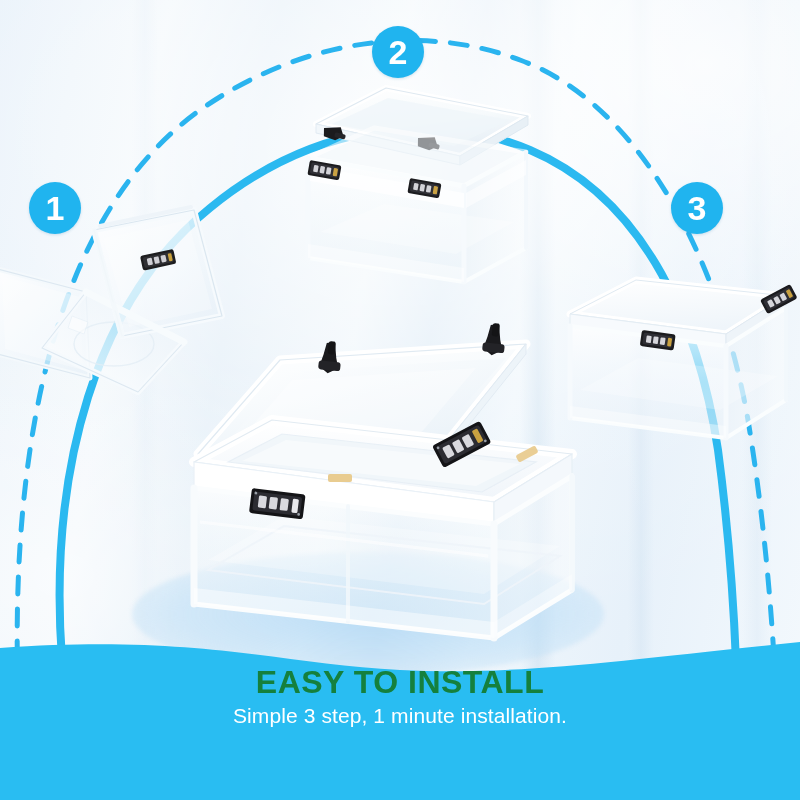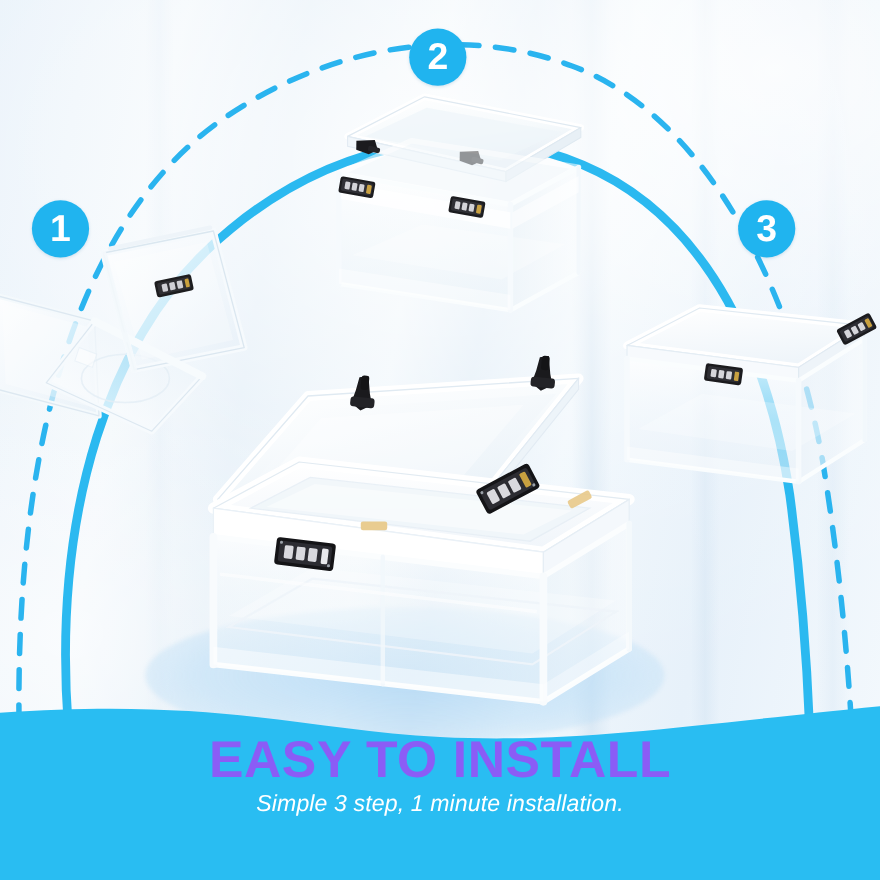--- a/index.html
+++ b/index.html
@@ -131,8 +131,8 @@
     box-sizing: border-box;
   }
   .headline {
-    color: #8b5cf6;
-    font-size: 47px;
+    color: #15803d;
+    font-size: 32px;
     font-weight: bold;
     letter-spacing: 0.5px;
     line-height: 1.02;

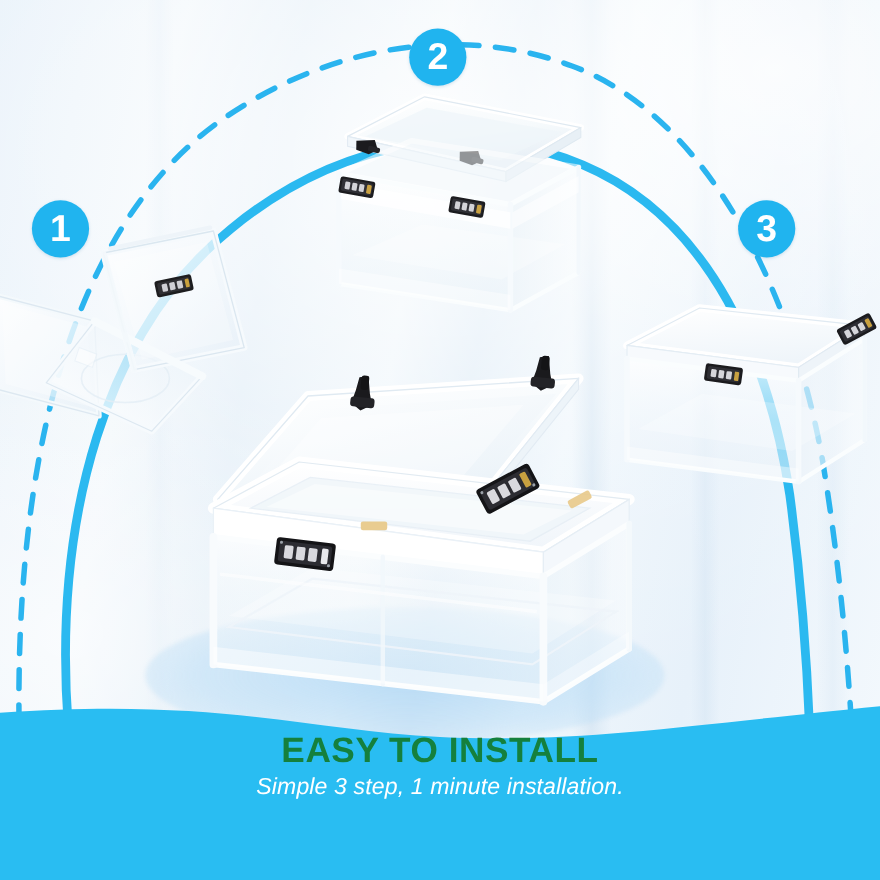--- a/index.html
+++ b/index.html
@@ -147,7 +147,6 @@
     margin: 0;
     text-align: center;
     letter-spacing: 0.1px;
-    font-style: italic;
   }
 </style>
 </head>

